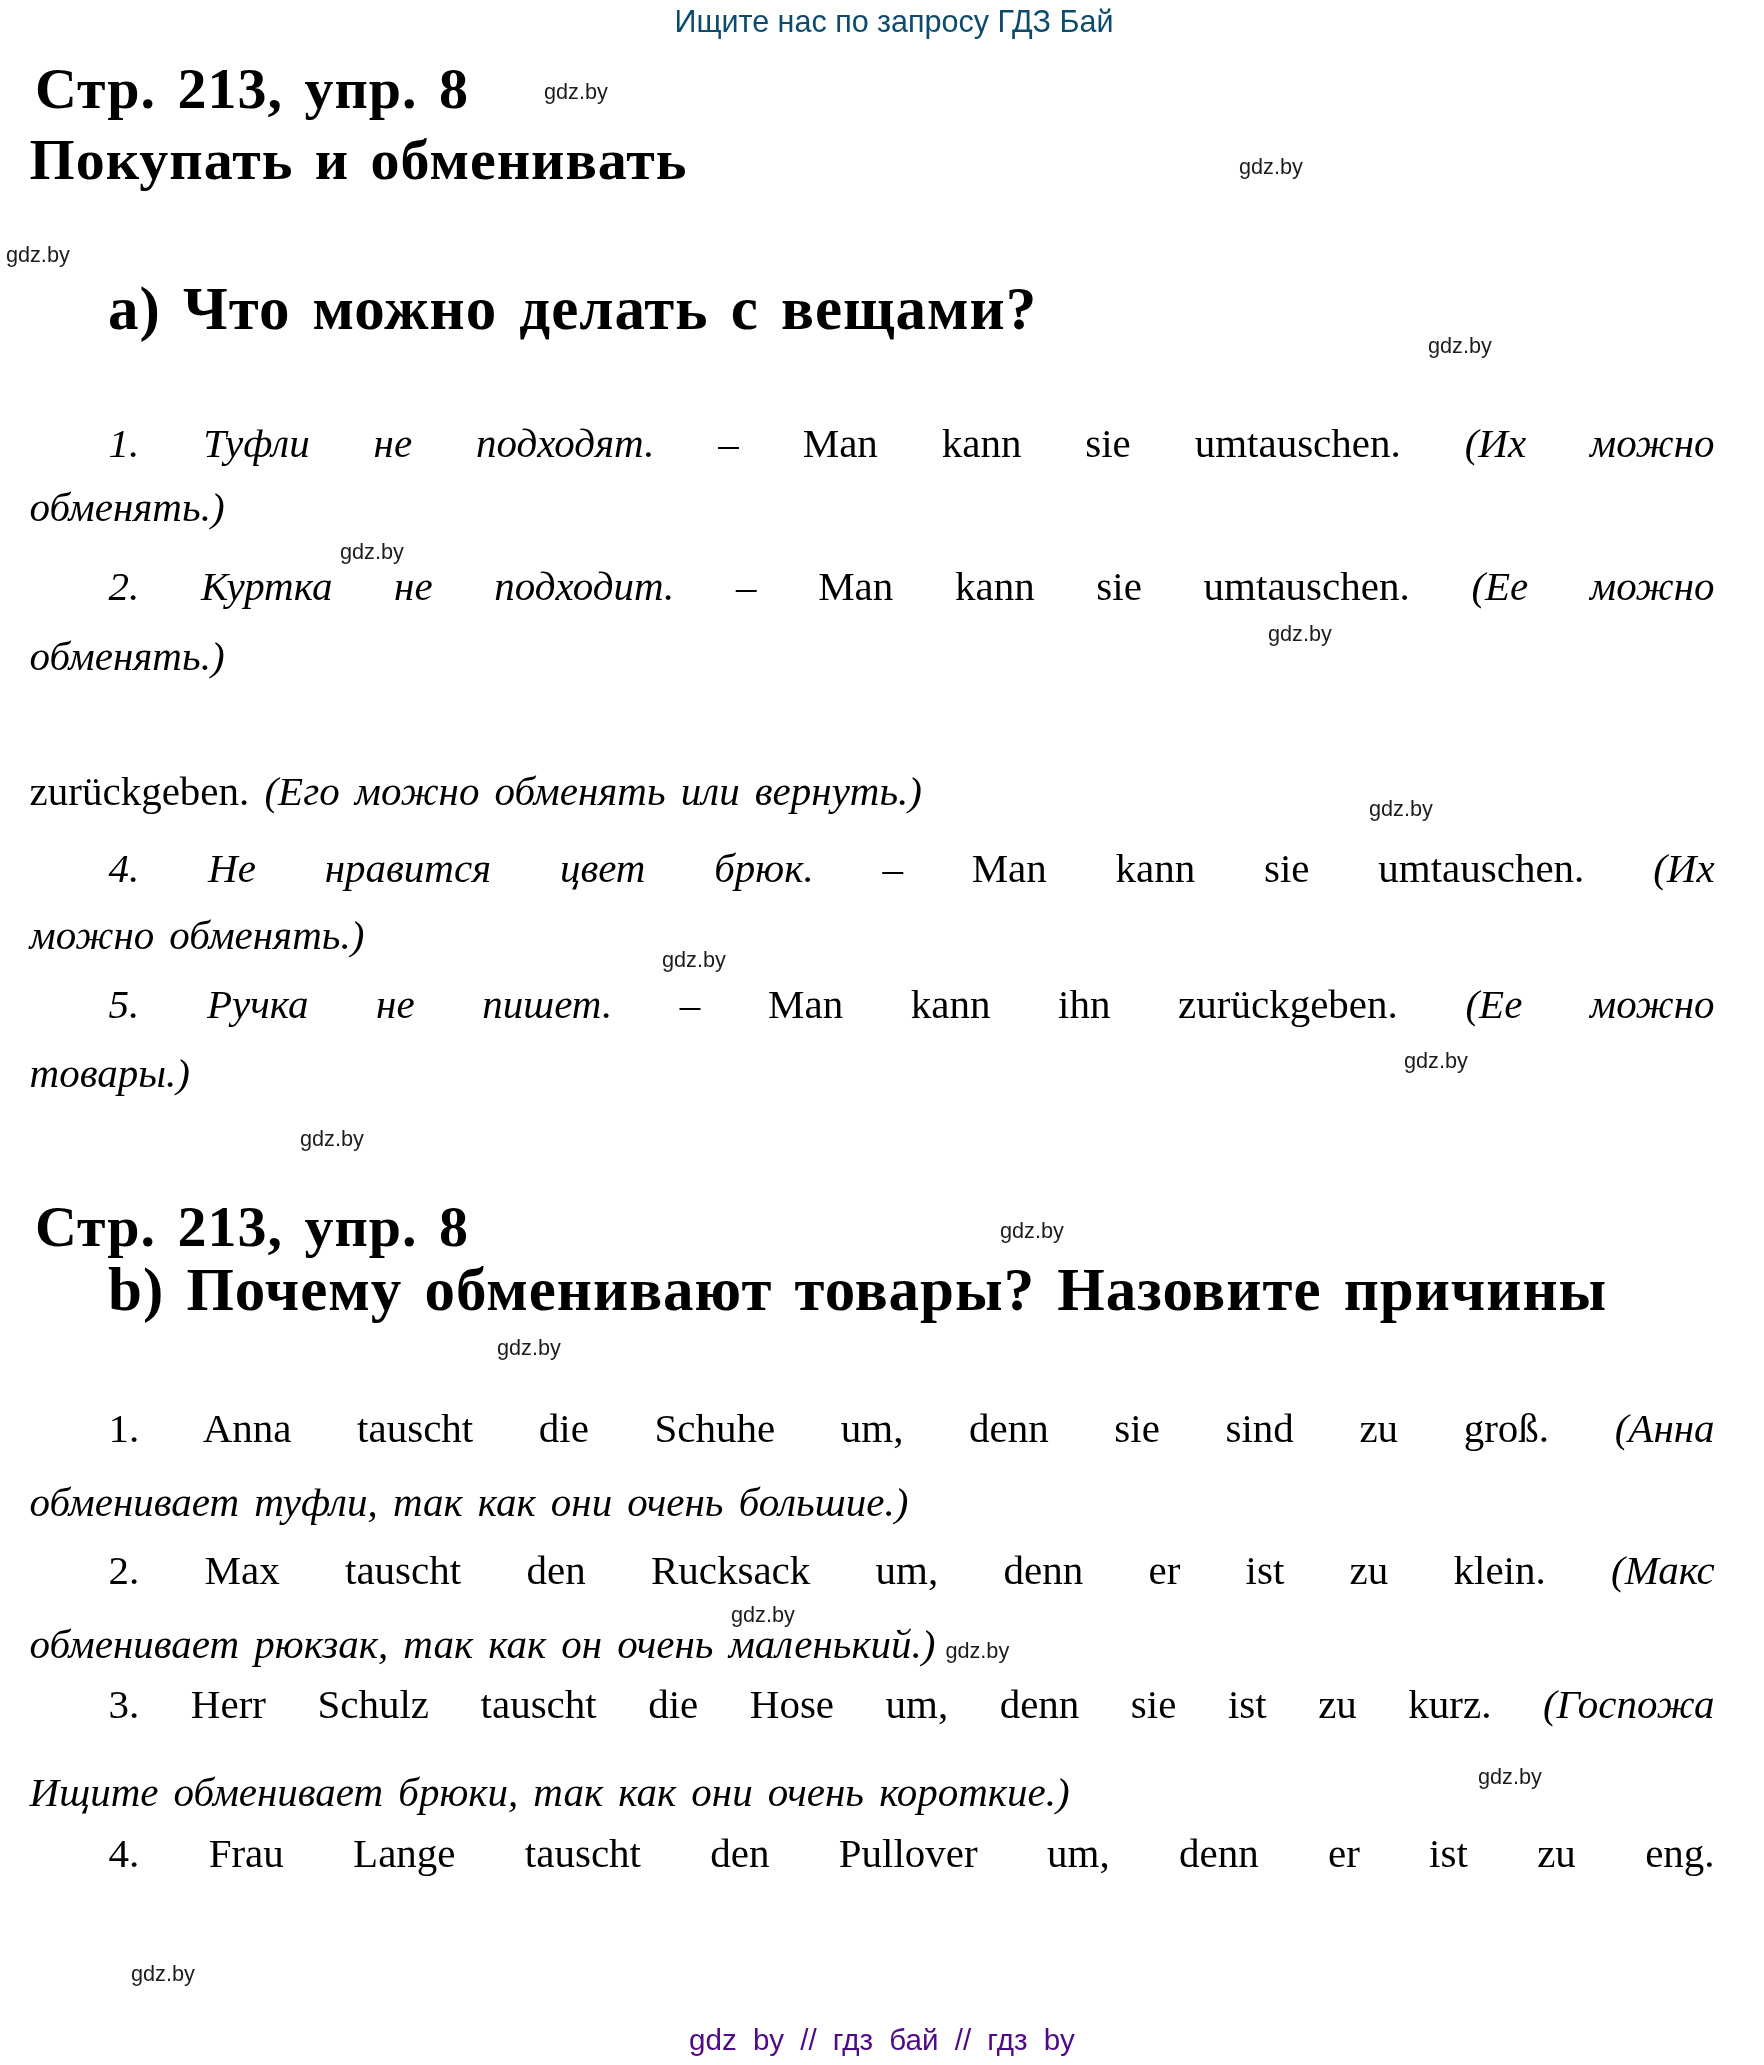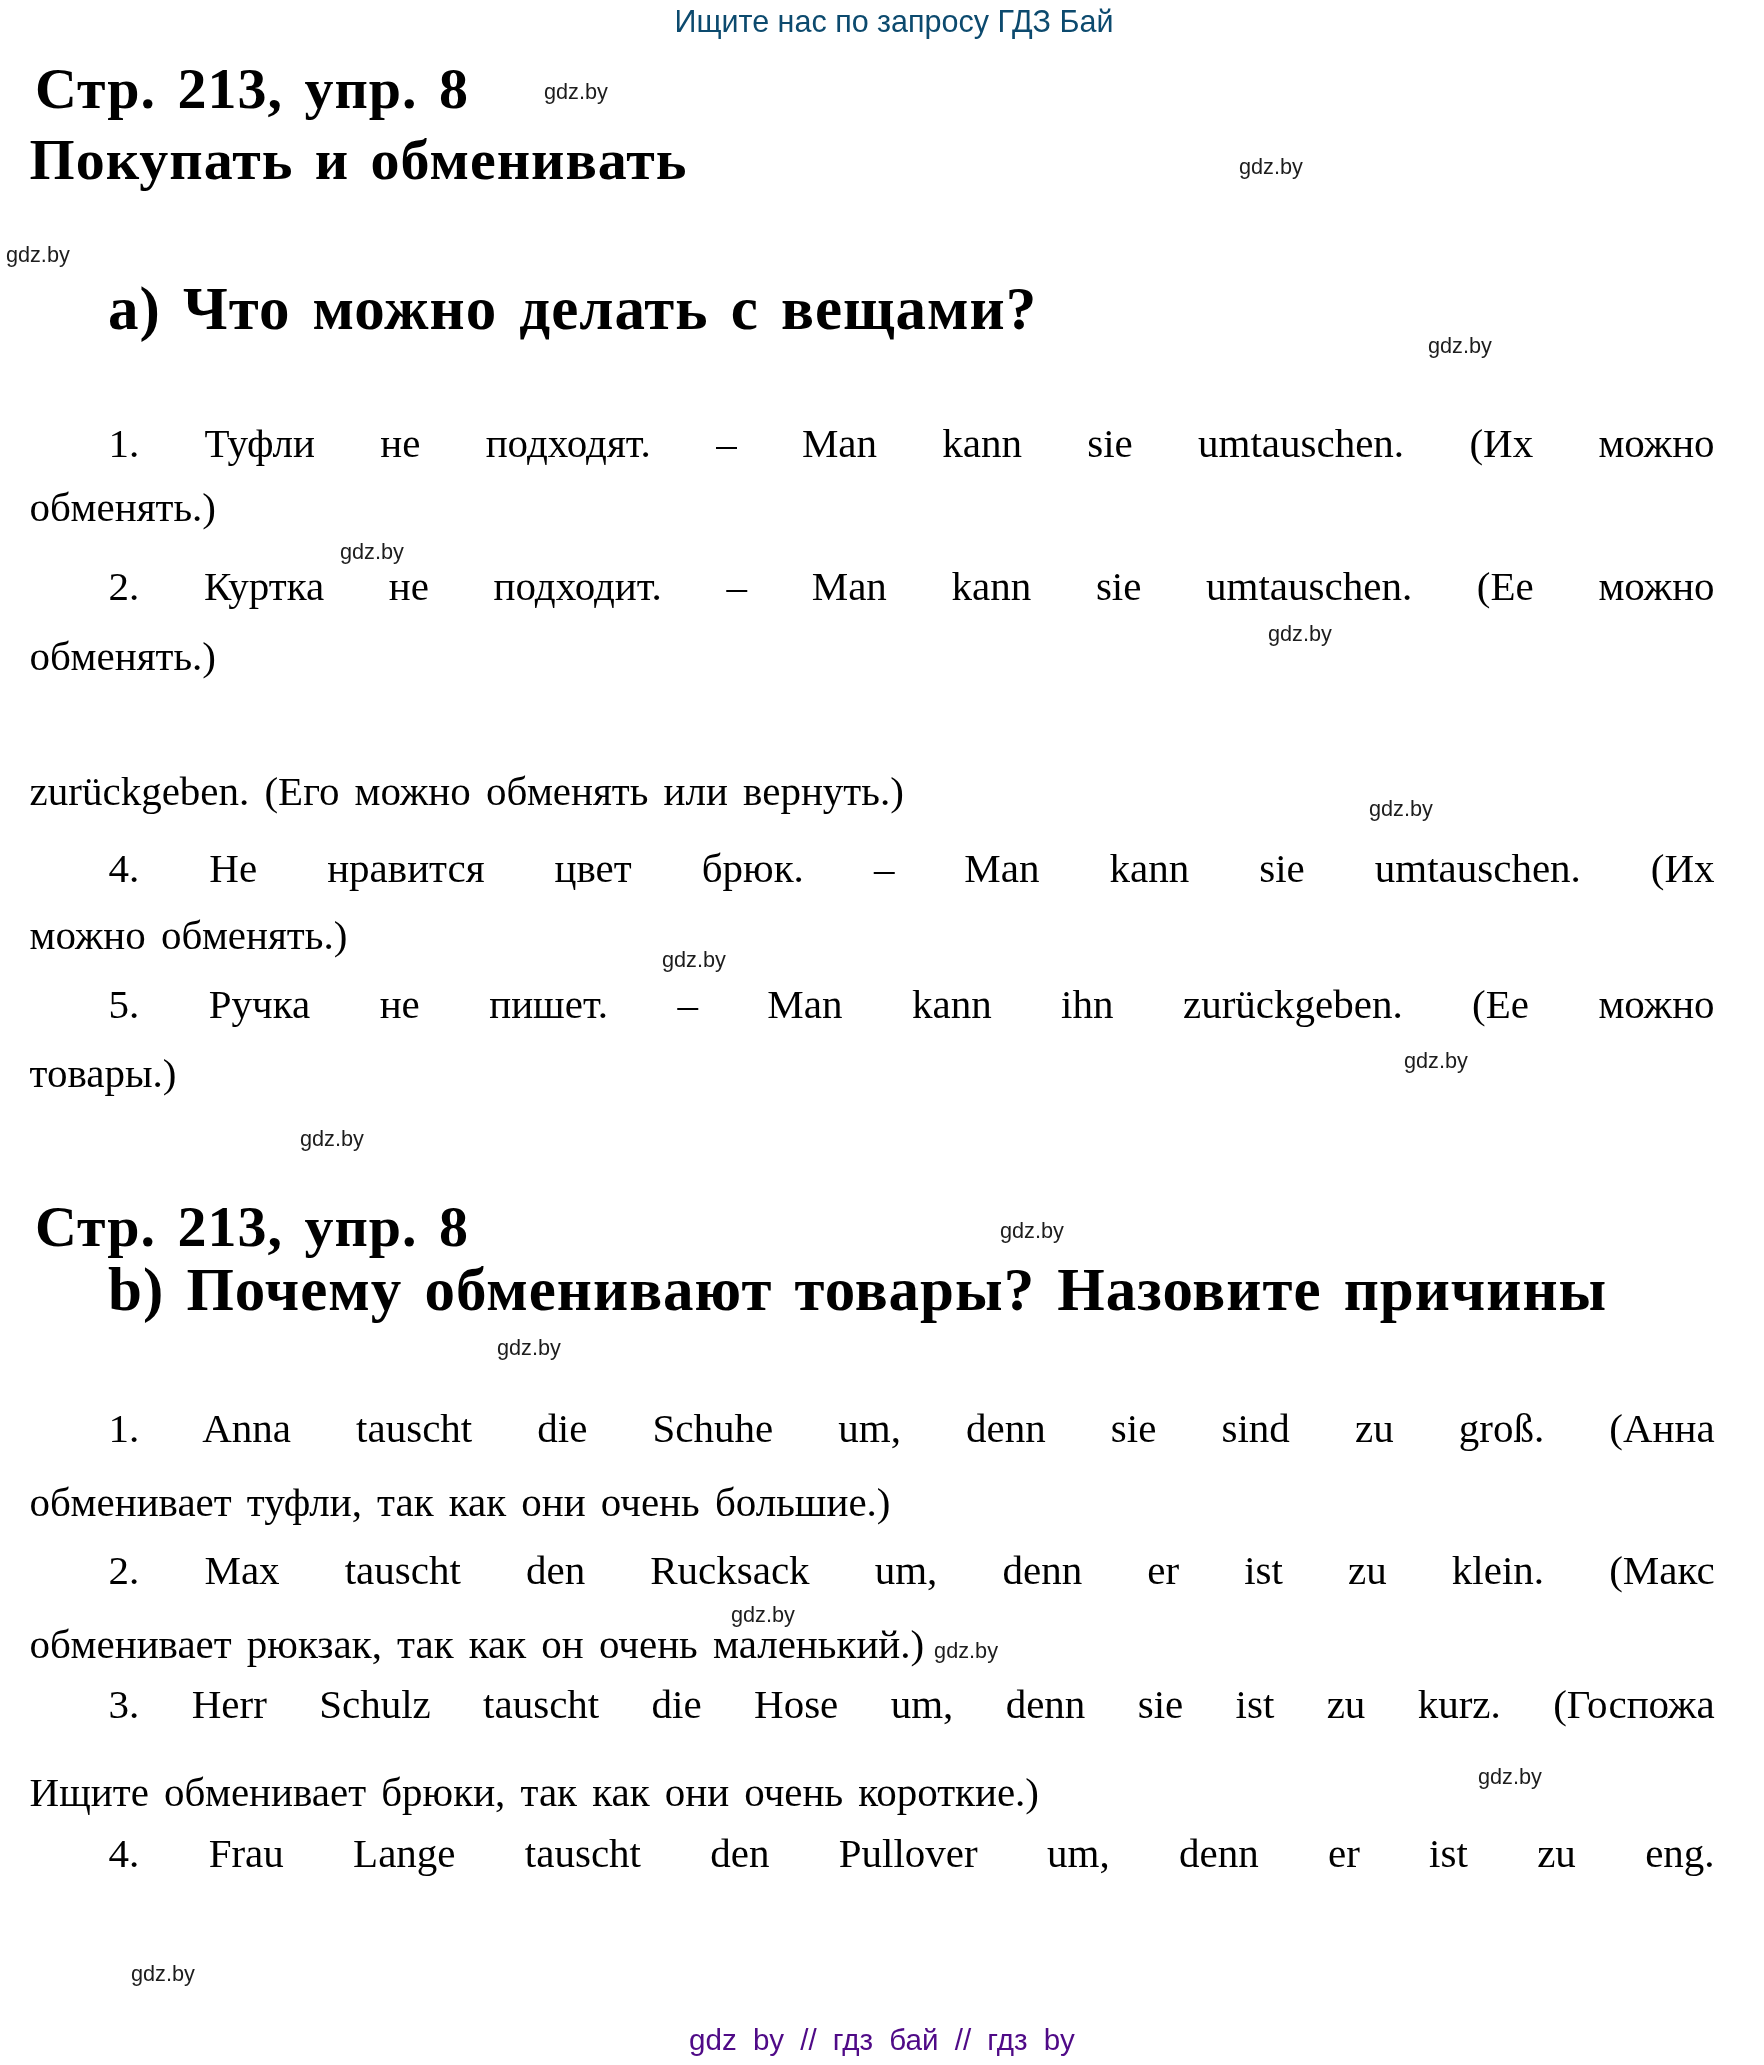--- a/index.html
+++ b/index.html
@@ -14,7 +14,7 @@
   .jl{left:29.6px;width:1684px;text-align:justify;text-align-last:justify;white-space:normal;}
   .ind{padding-left:79px;width:1606px;}
   .cl{left:29.6px;white-space:nowrap;word-spacing:4.9px;}
-  .it{}
+  .it{font-style:italic;}
   .rm{font-style:normal;}
   .wm{position:absolute;font-family:"Liberation Sans",sans-serif;font-size:21.7px;line-height:25.6px;
       color:#1d1d1d;white-space:nowrap;}

